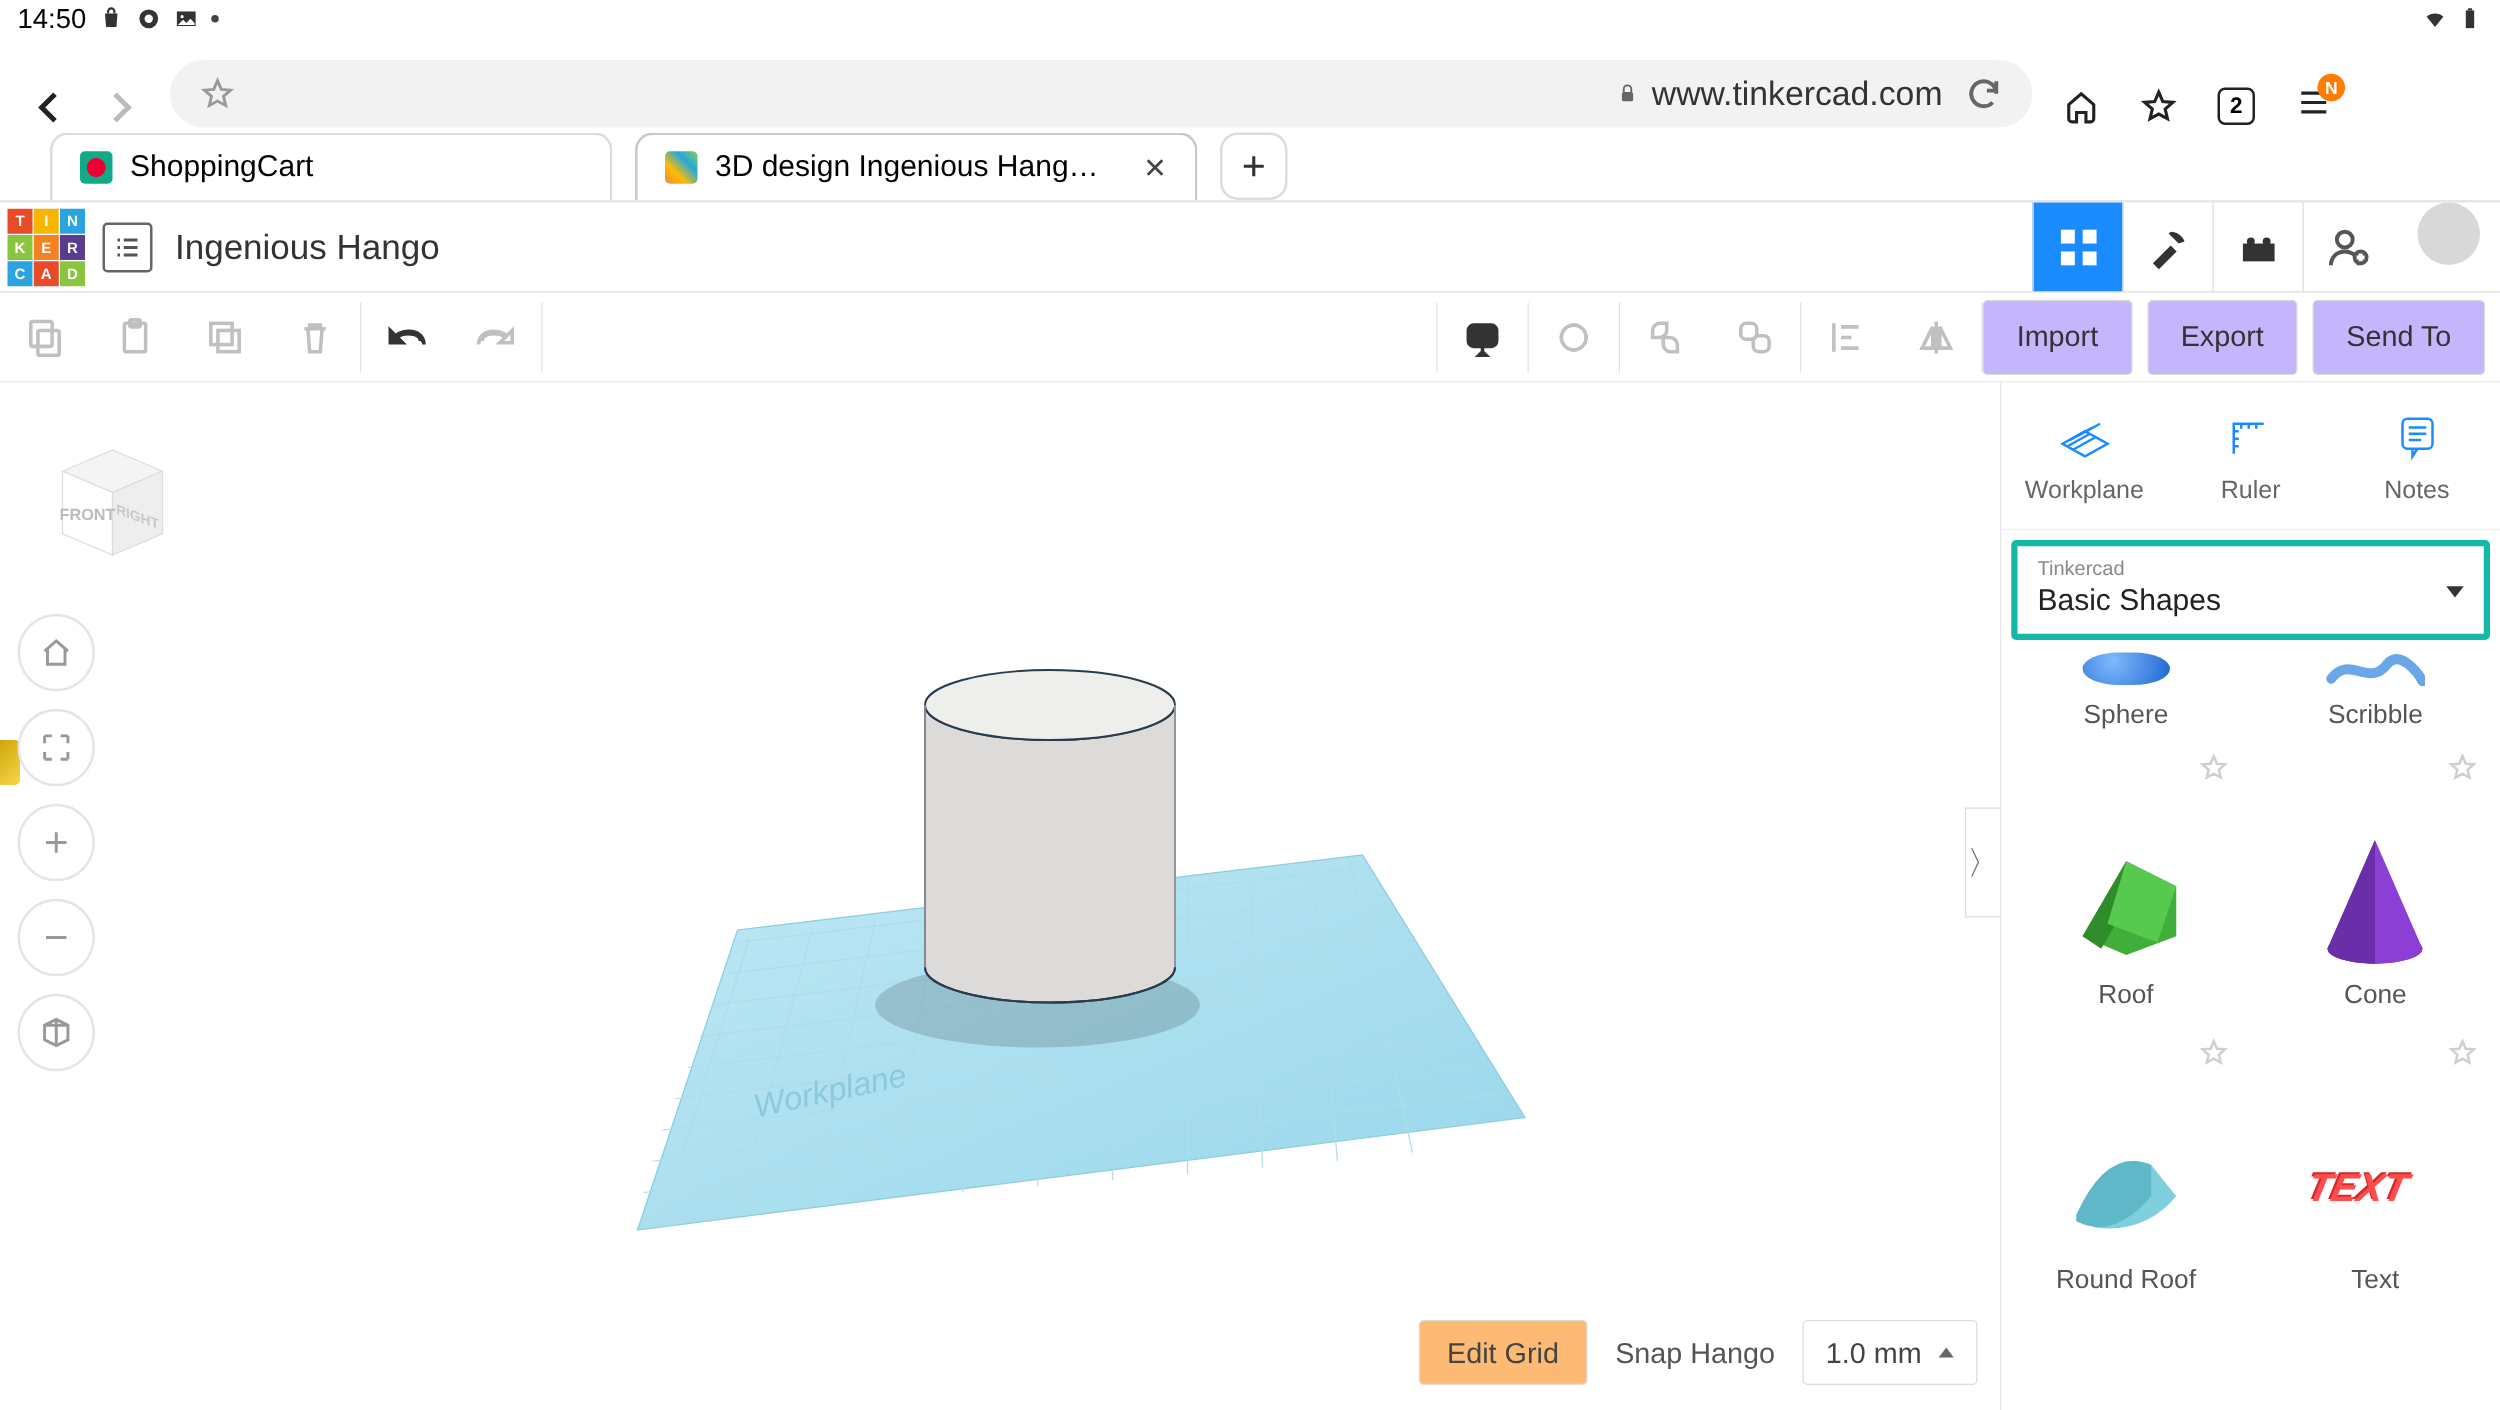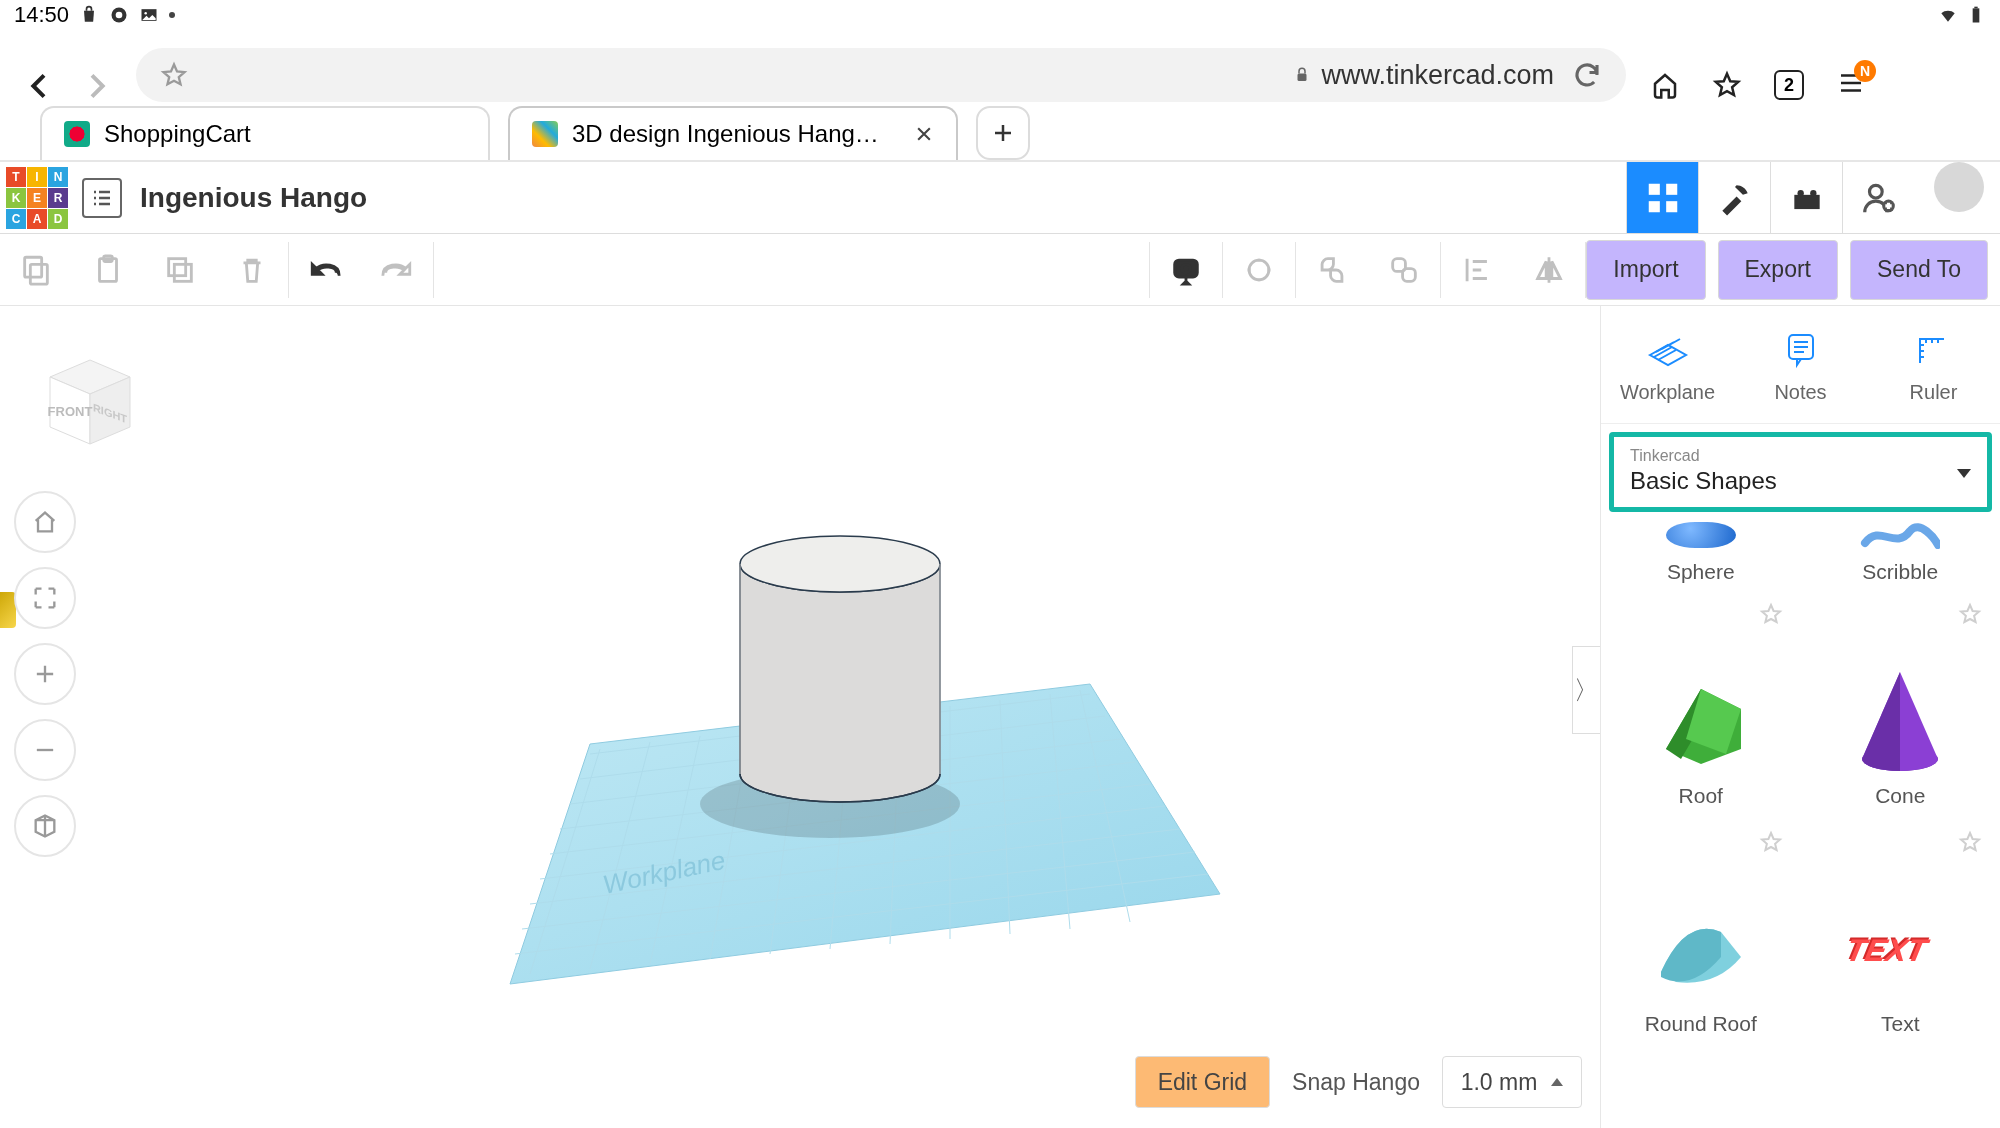--- a/index.html
+++ b/index.html
@@ -38,7 +38,7 @@
 .logo div{font-size:12px;font-weight:900;display:flex;align-items:center;justify-content:center;color:#fff}
 .doc-list-btn{width:40px;height:40px;border:2px solid #666;border-radius:4px;display:flex;align-items:center;justify-content:center;margin-right:18px}
 .doc-list-btn svg{width:24px;height:24px;stroke:#555;stroke-width:2.5}
-.doc-title{font-size:28px;font-weight:700;color:#333}
+.doc-title{font-size:28px;font-weight:400;color:#333}
 .workspace-switch{margin-left:auto;display:flex;height:100%}
 .ws-btn{width:72px;height:100%;display:flex;align-items:center;justify-content:center;border-left:1px solid #ddd}
 .ws-btn.active{background:#1b8cff}

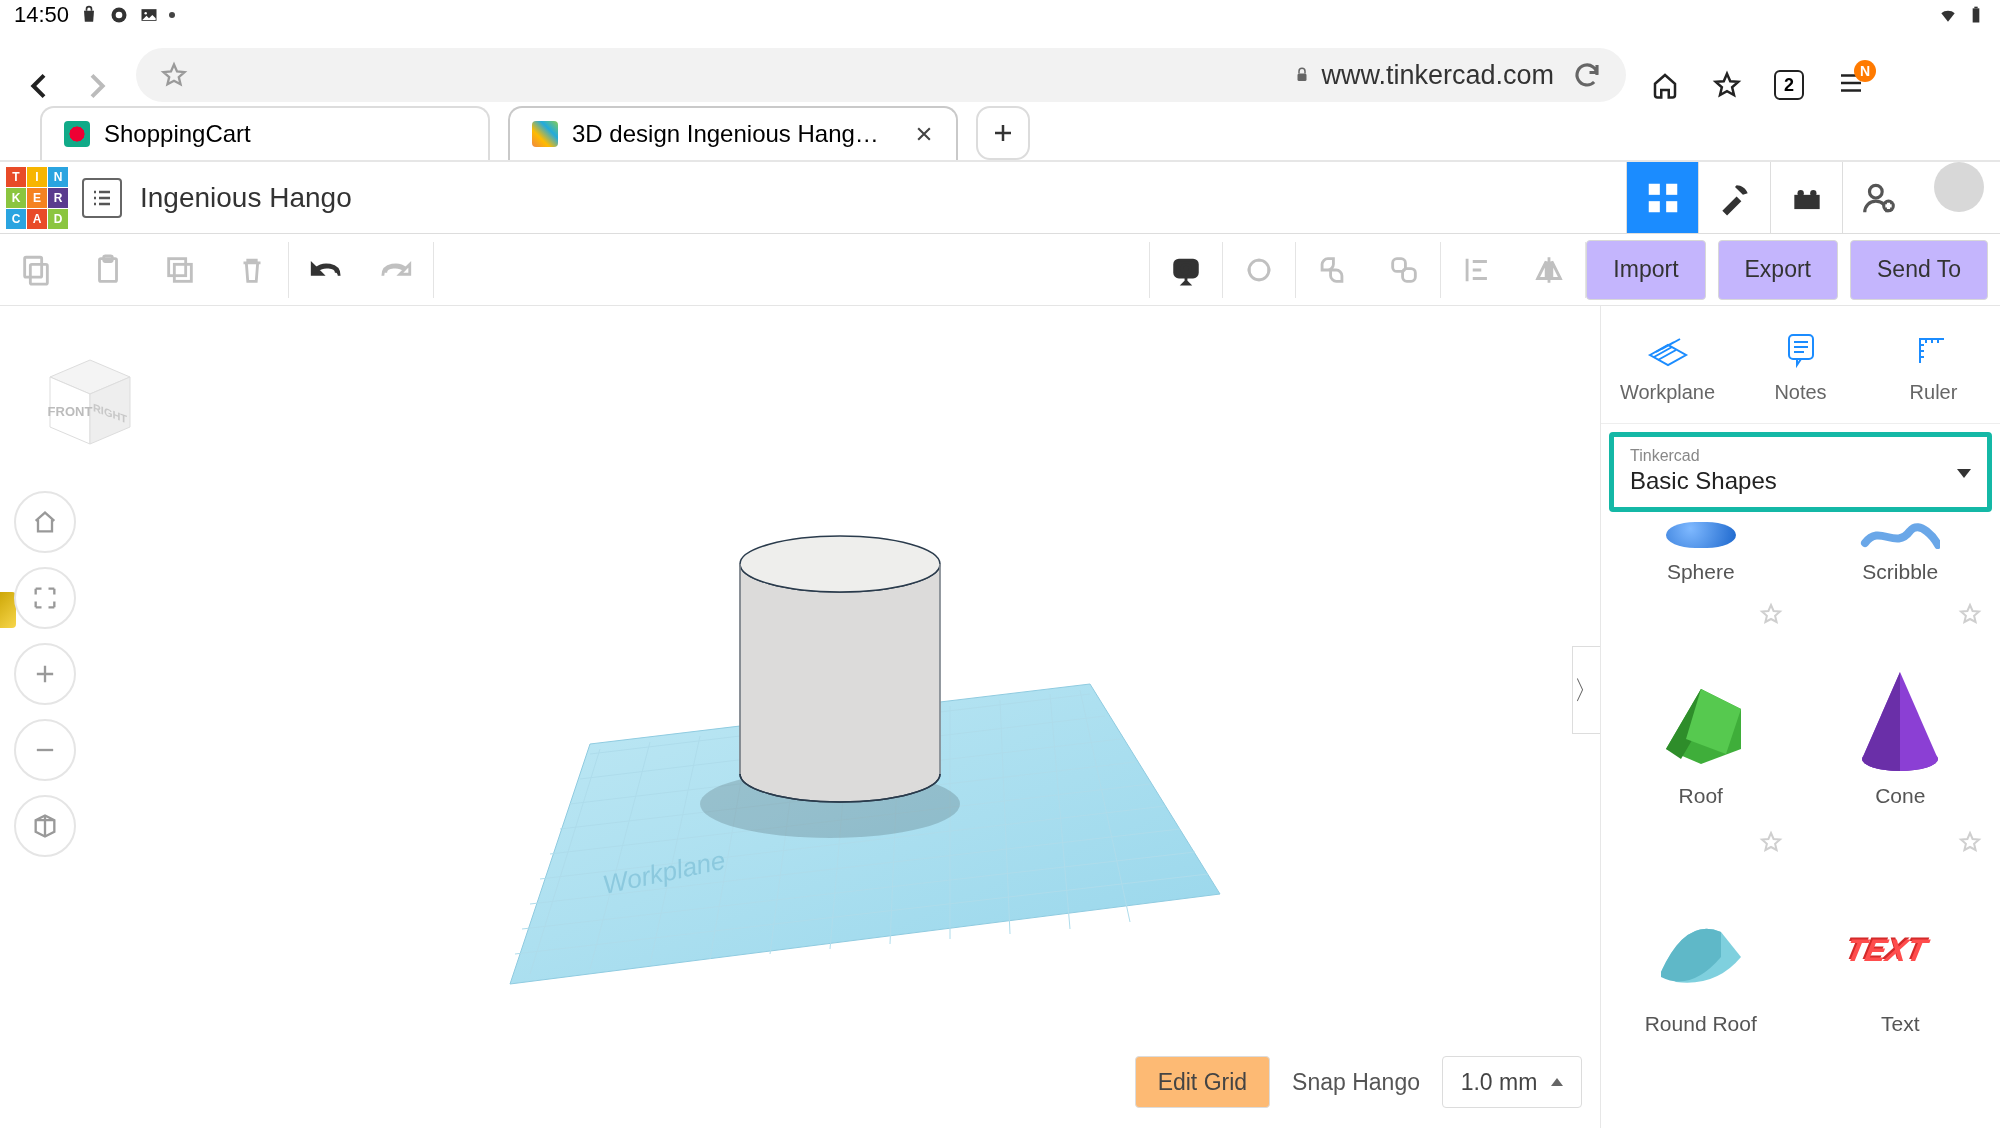--- a/index.html
+++ b/index.html
@@ -426,21 +426,21 @@
     <div class="rp-tool">
       <svg viewBox="0 0 48 48">
           <g fill="none" stroke="#1b8cff" stroke-width="2">
+            <path d="M10 38 V14 H34"></path>
+            <path d="M10 20h4M10 26h4M10 32h4M16 14v4M22 14v4M28 14v4"></path>
+          </g>
+        </svg>
+      <span>Ruler</span>
+    </div>
+    <div class="rp-tool">
+      <svg viewBox="0 0 48 48">
+          <g fill="none" stroke="#1b8cff" stroke-width="2">
             <rect x="12" y="10" width="24" height="24" rx="4"></rect>
             <path d="M24 34l-4 6v-6"></path>
             <path d="M17 17h14M17 22h14M17 27h10"></path>
           </g>
         </svg>
       <span>Notes</span>
-    </div>
-    <div class="rp-tool">
-      <svg viewBox="0 0 48 48">
-          <g fill="none" stroke="#1b8cff" stroke-width="2">
-            <path d="M10 38 V14 H34"></path>
-            <path d="M10 20h4M10 26h4M10 32h4M16 14v4M22 14v4M28 14v4"></path>
-          </g>
-        </svg>
-      <span>Ruler</span>
     </div>
   </div>
 

